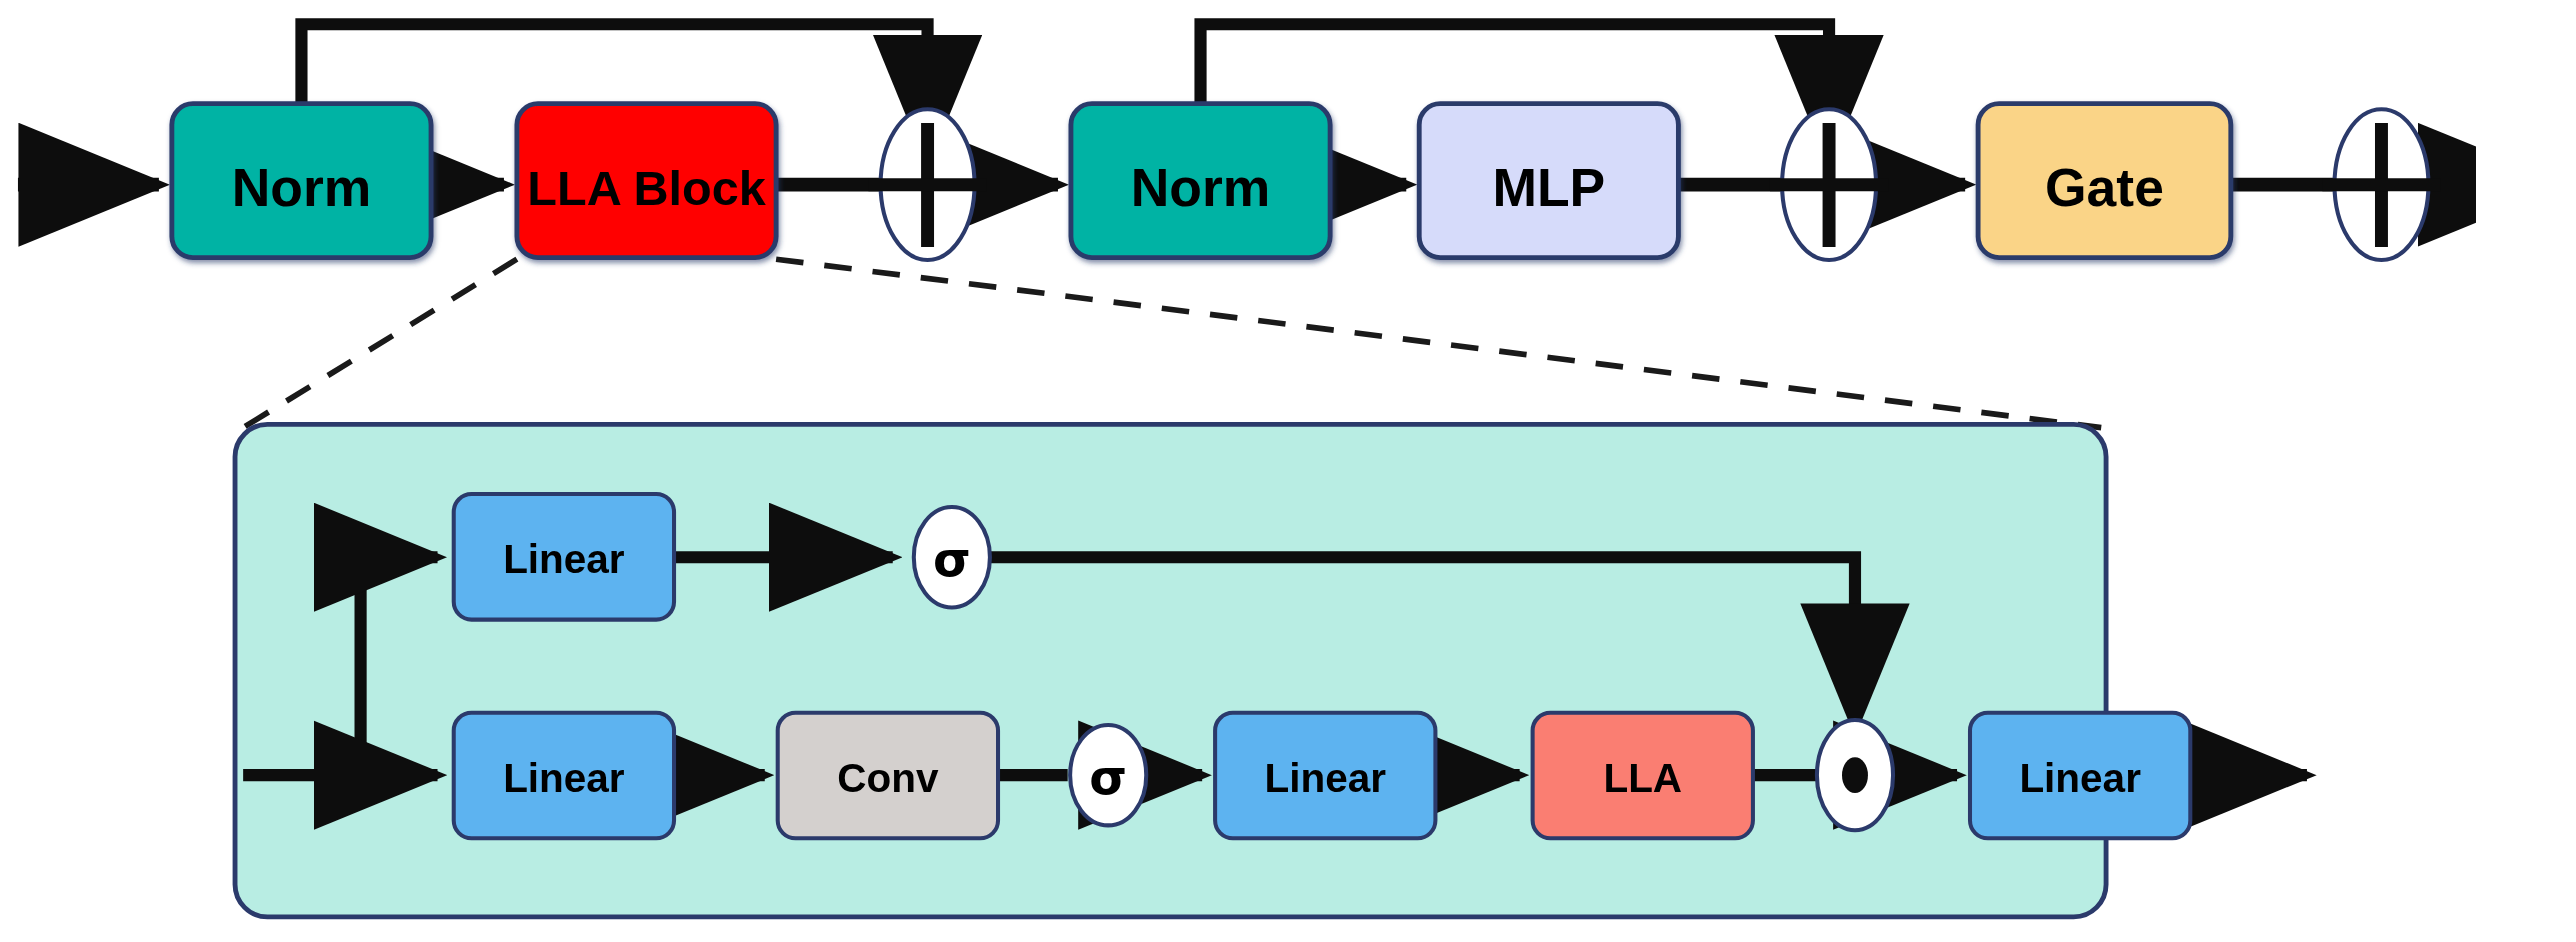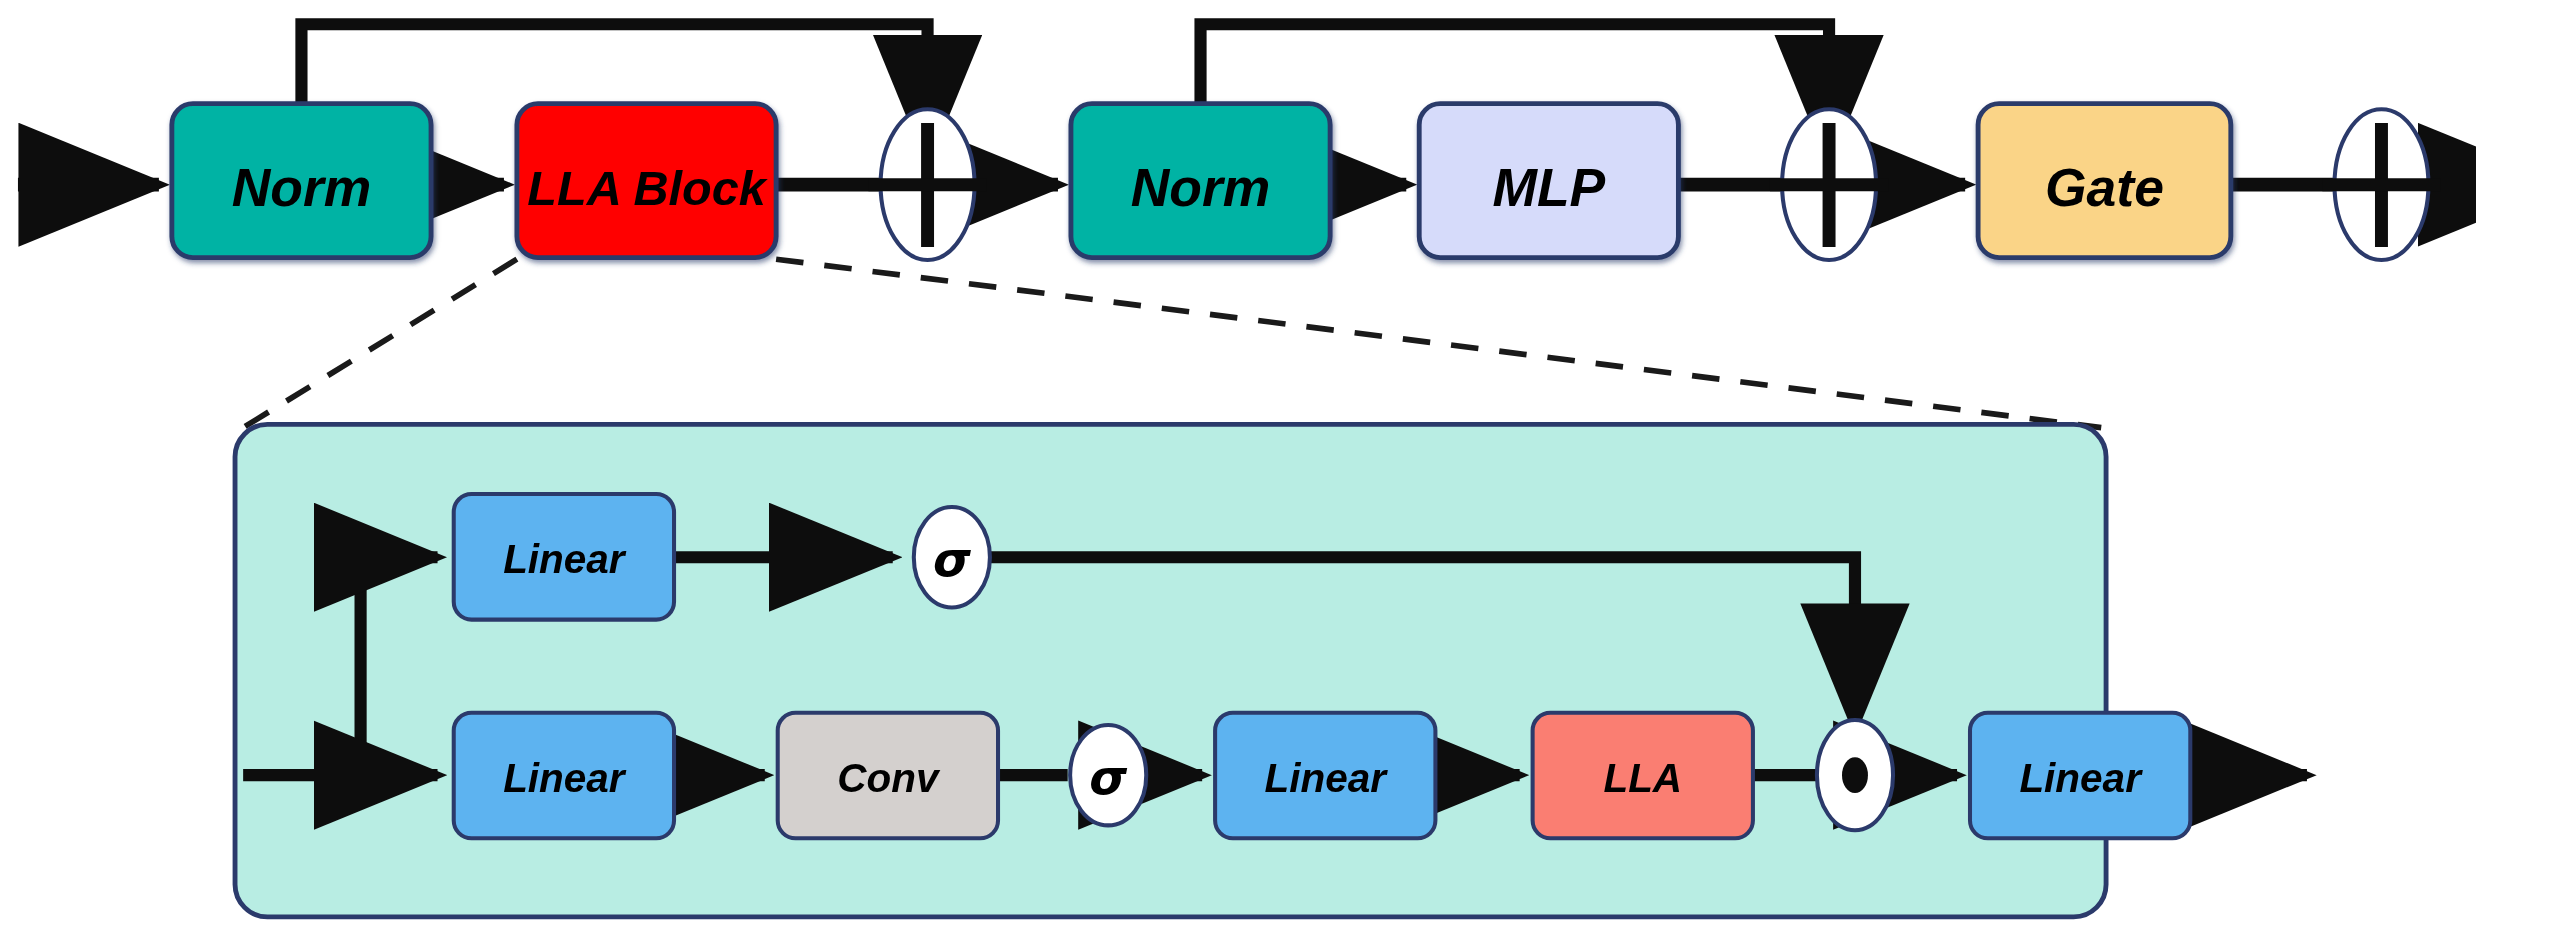--- a/index.html
+++ b/index.html
@@ -5,7 +5,7 @@
 <style>
   html,body{margin:0;padding:0;background:#ffffff;}
   body{font-family:"Liberation Sans",sans-serif;}
-  #stage{position:relative;width:2476px;height:942px;background:#ffffff;overflow:hidden;font-style:italic;}
+  #stage{position:relative;width:2476px;height:942px;background:#ffffff;overflow:hidden;}
   #svgroot{position:absolute;left:0;top:0;width:2576px;height:942px;}
   .blk-text{
     font-family:"Liberation Sans",sans-serif;

